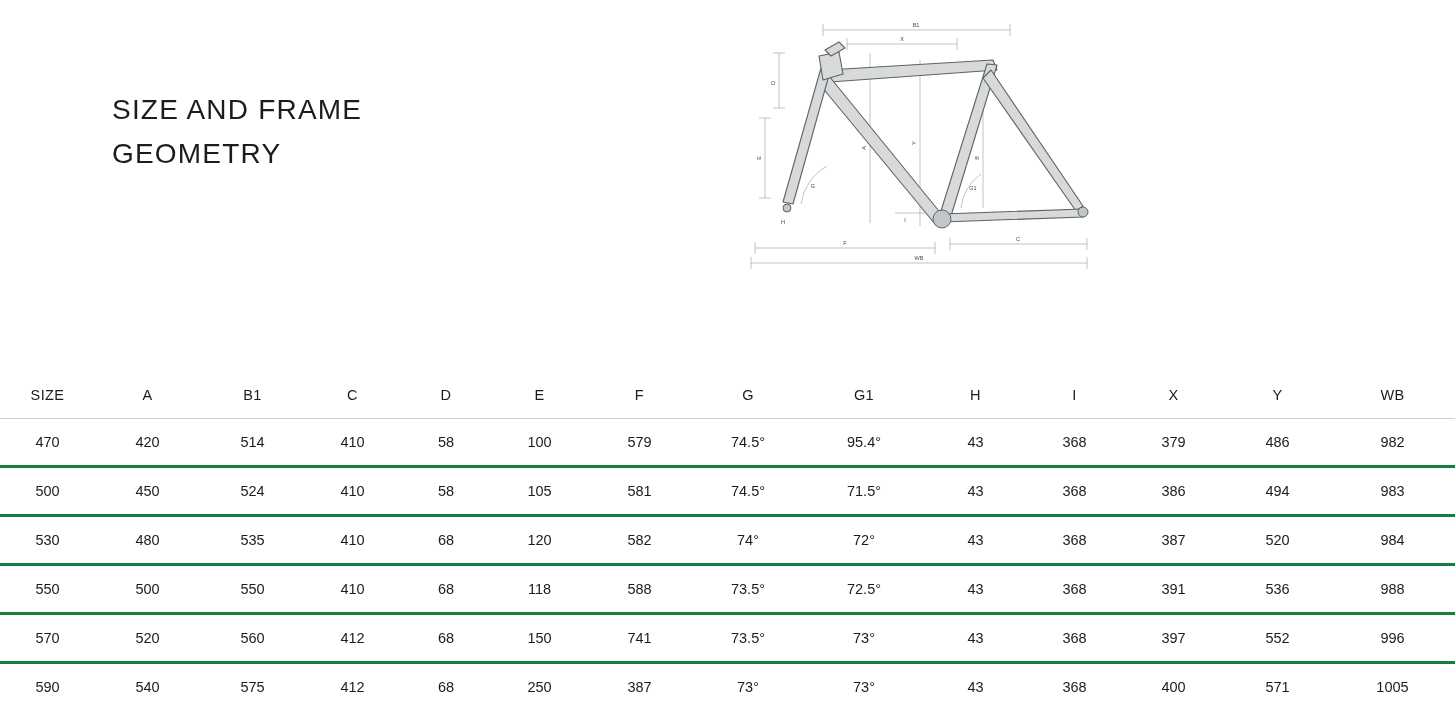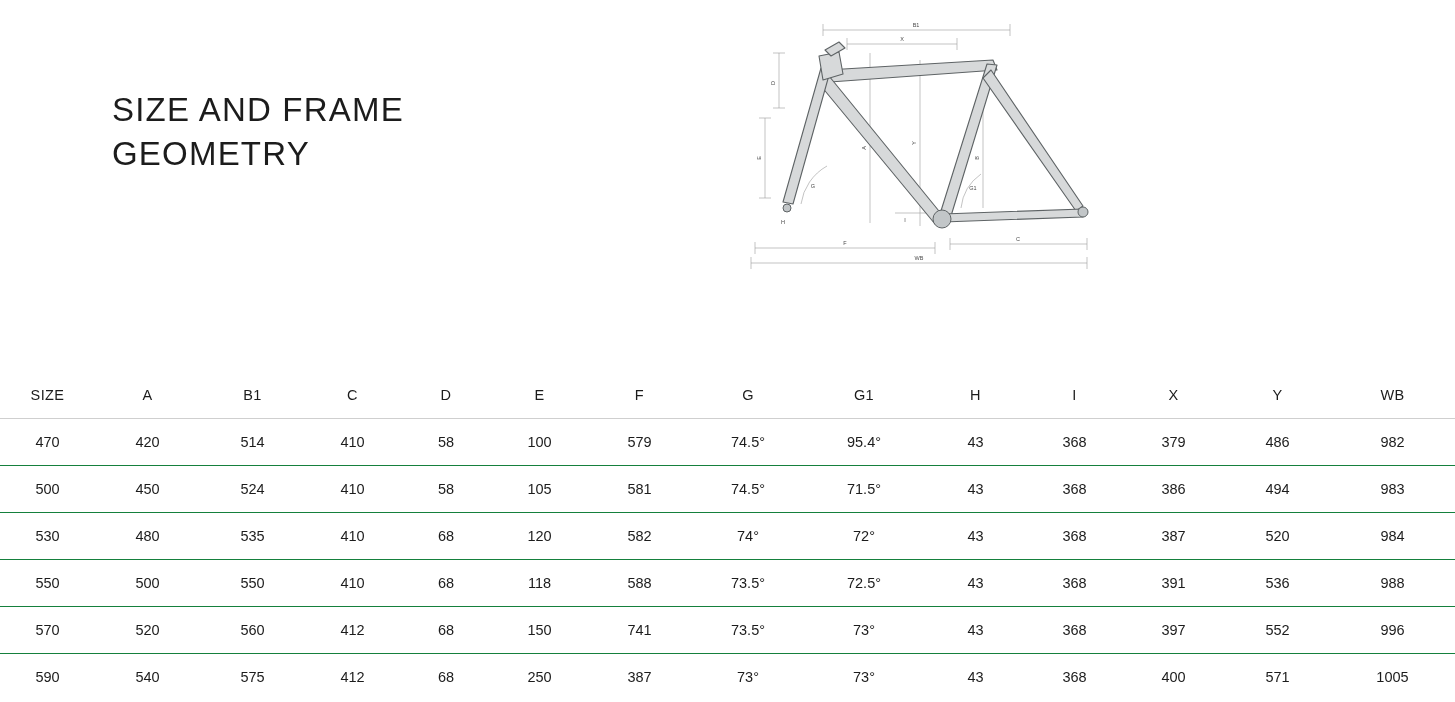--- a/index.html
+++ b/index.html
@@ -24,7 +24,7 @@
     position: absolute;
     left: 112px;
     top: 88px;
-    font-size: 33px;
+    font-size: 28px;
     letter-spacing: 1.2px;
     line-height: 44px;
     font-weight: 400;

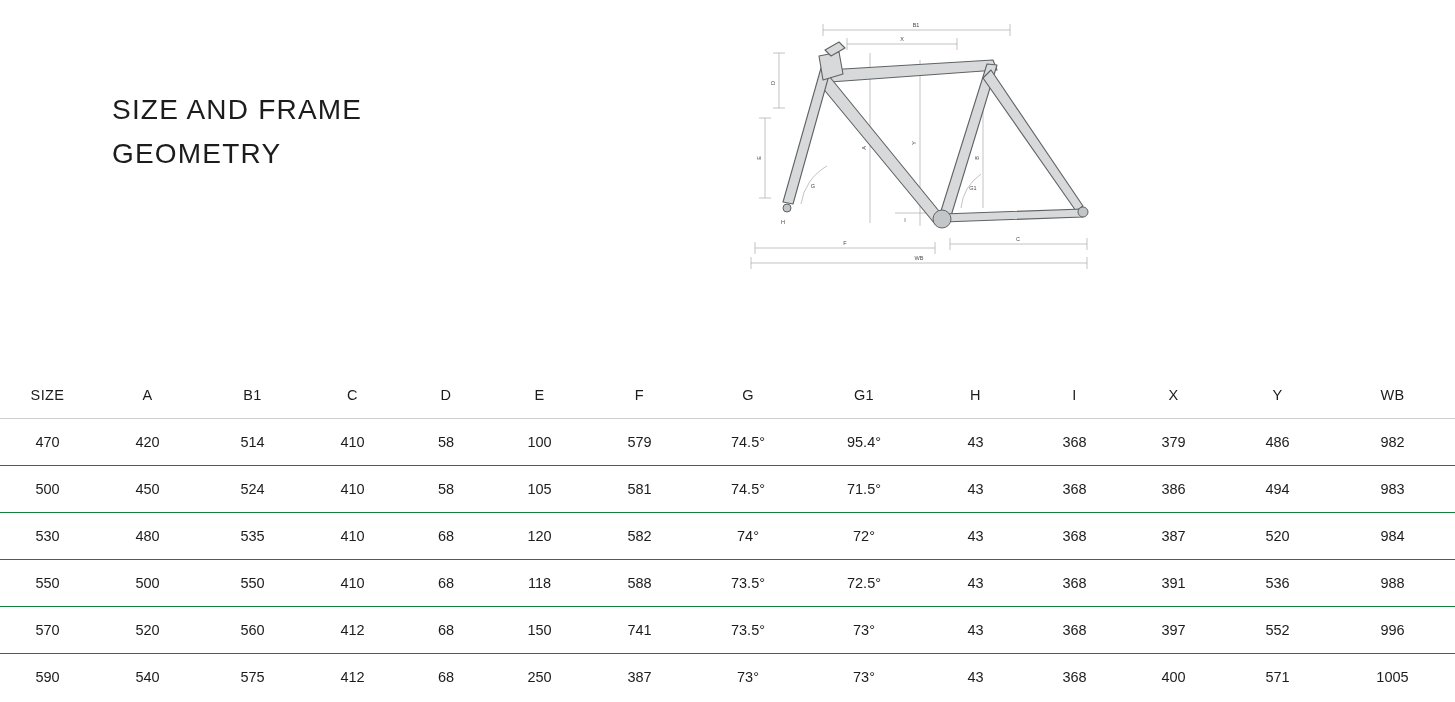--- a/index.html
+++ b/index.html
@@ -69,7 +69,7 @@
     letter-spacing: 0.4px;
   }
   table.geo tbody tr {
-    border-bottom: 1px solid #15803d;
+    border-bottom: 3px solid #15803d;
   }
   table.geo tbody tr:last-child {
     border-bottom: none;

